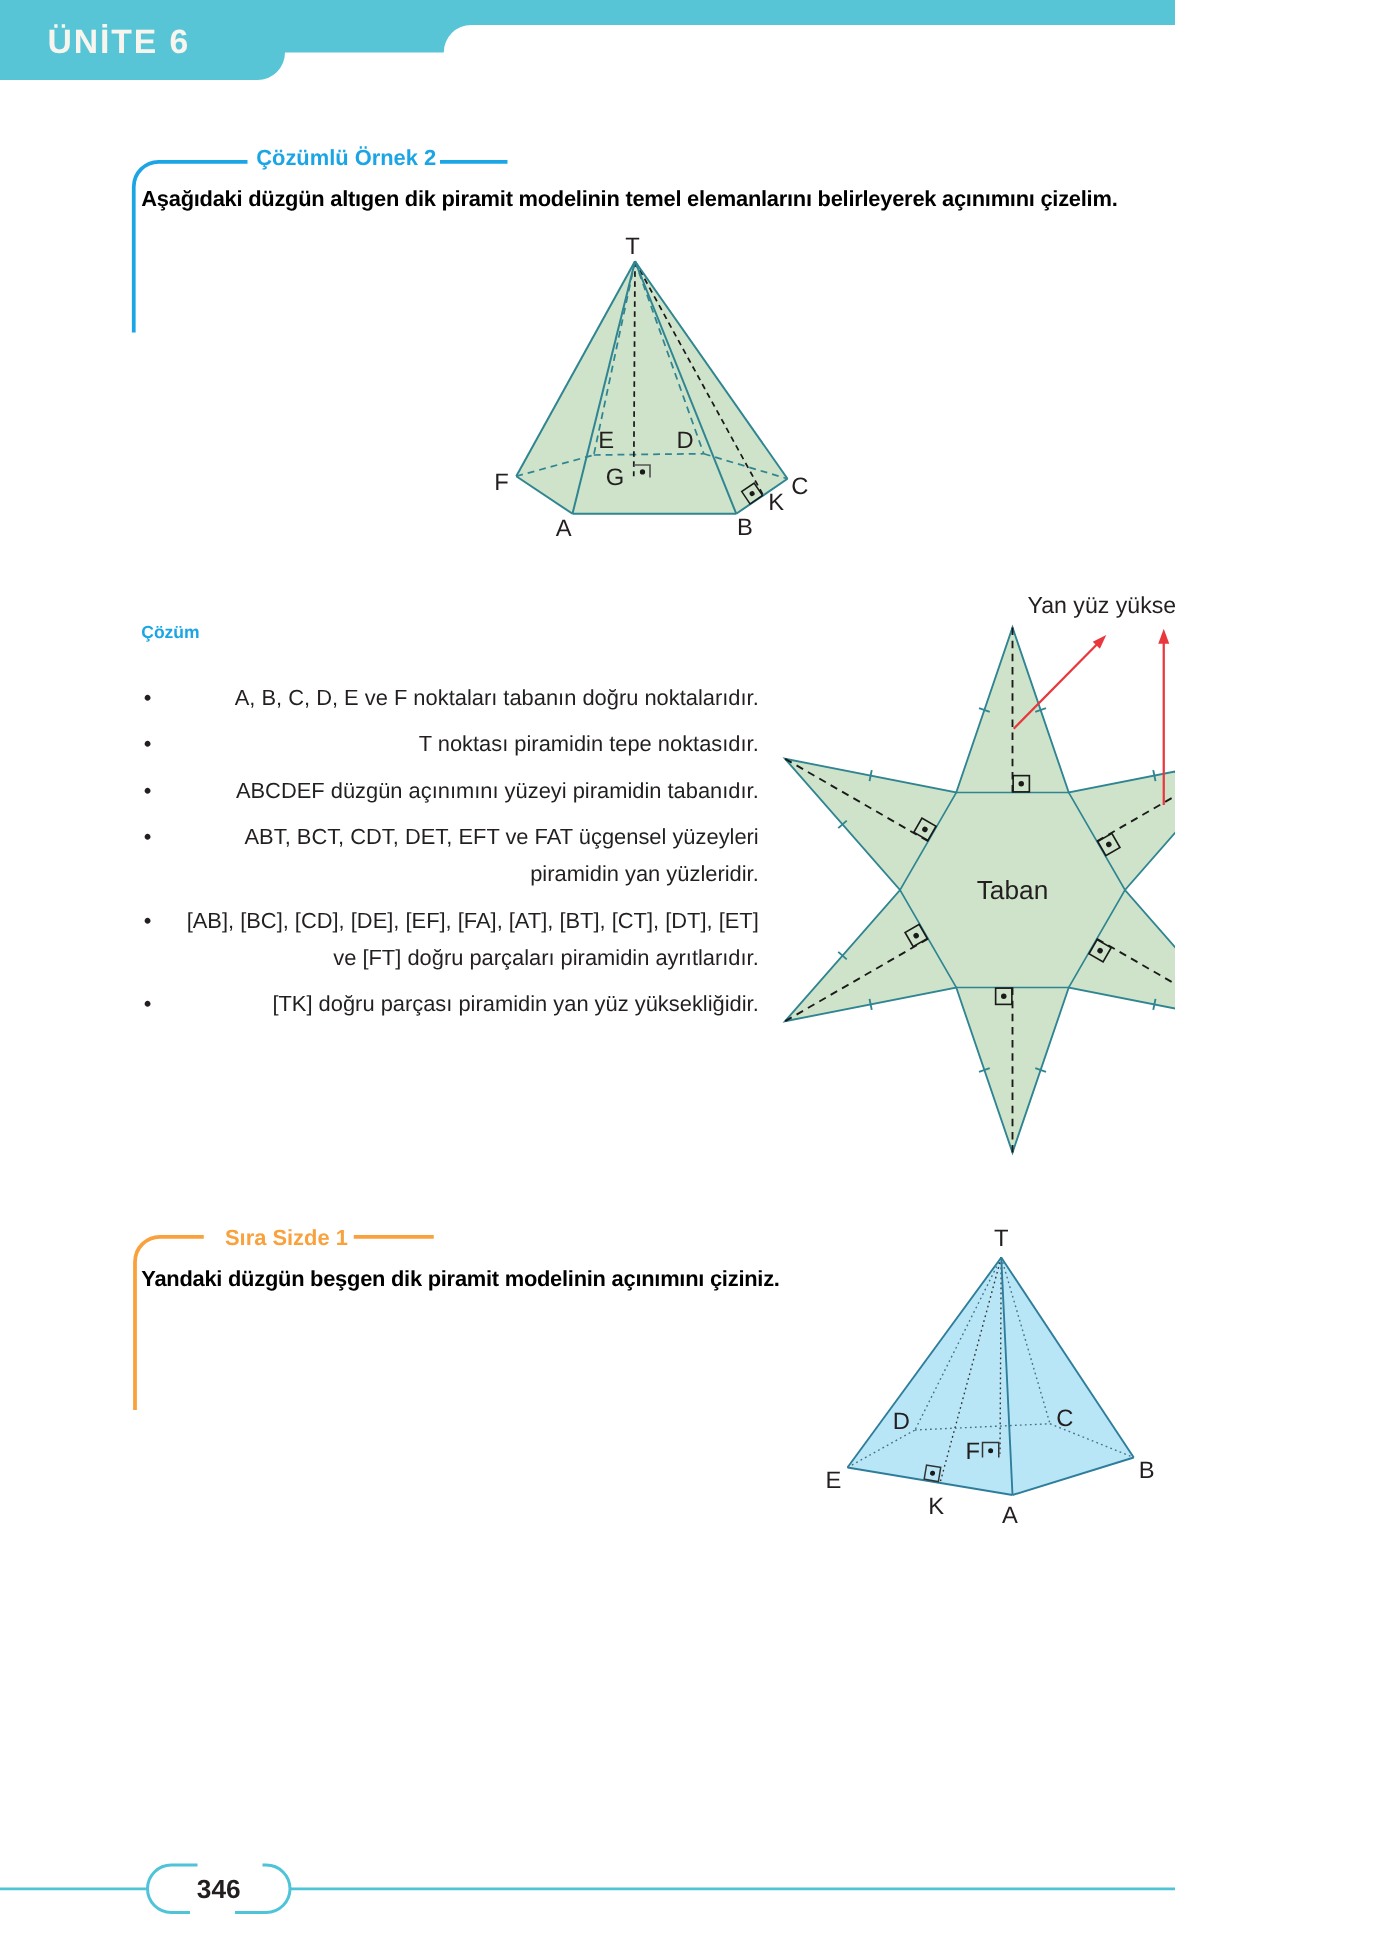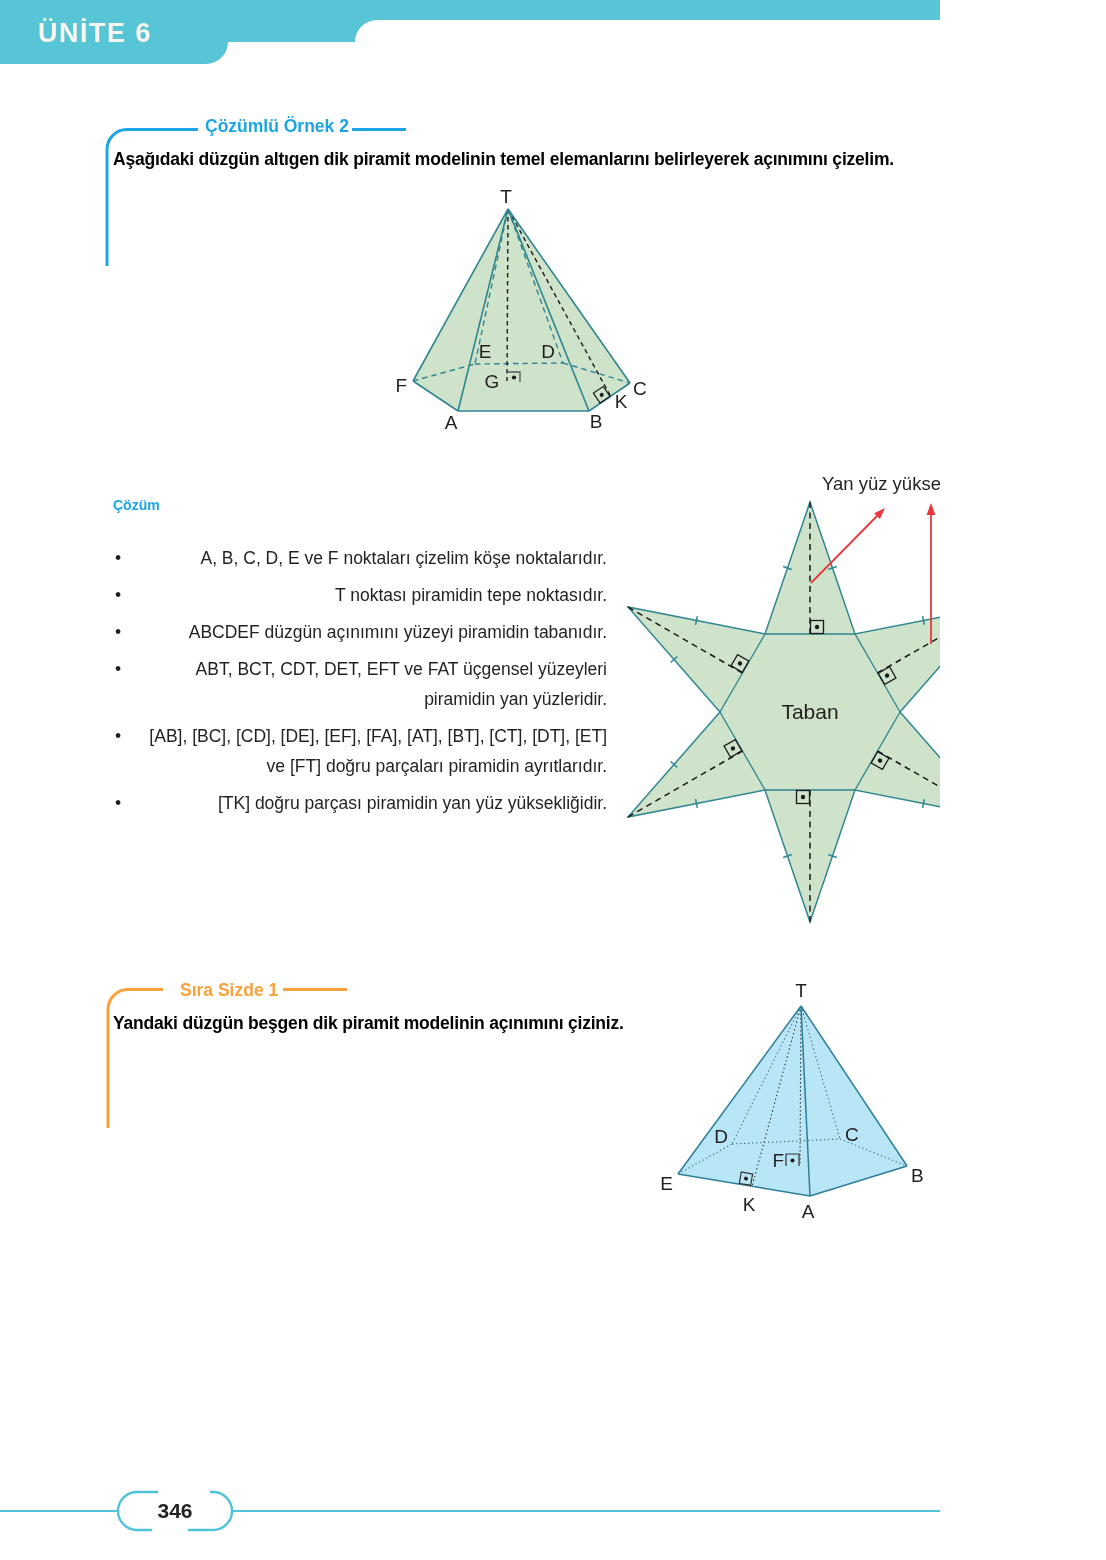--- a/index.html
+++ b/index.html
@@ -106,7 +106,7 @@
 
   <div class="sol-heading">Çözüm</div>
   <ul class="sol-list">
-    <li>A, B, C, D, E ve F noktaları çizelim köşe noktalarıdır.</li>
+    <li>A, B, C, D, E ve F noktaları tabanın doğru noktalarıdır.</li>
     <li>T noktası piramidin tepe noktasıdır.</li>
     <li>ABCDEF düzgün açınımını yüzeyi piramidin tabanıdır.</li>
     <li>ABT, BCT, CDT, DET, EFT ve FAT üçgensel yüzeyleri piramidin yan yüzleridir.</li>

